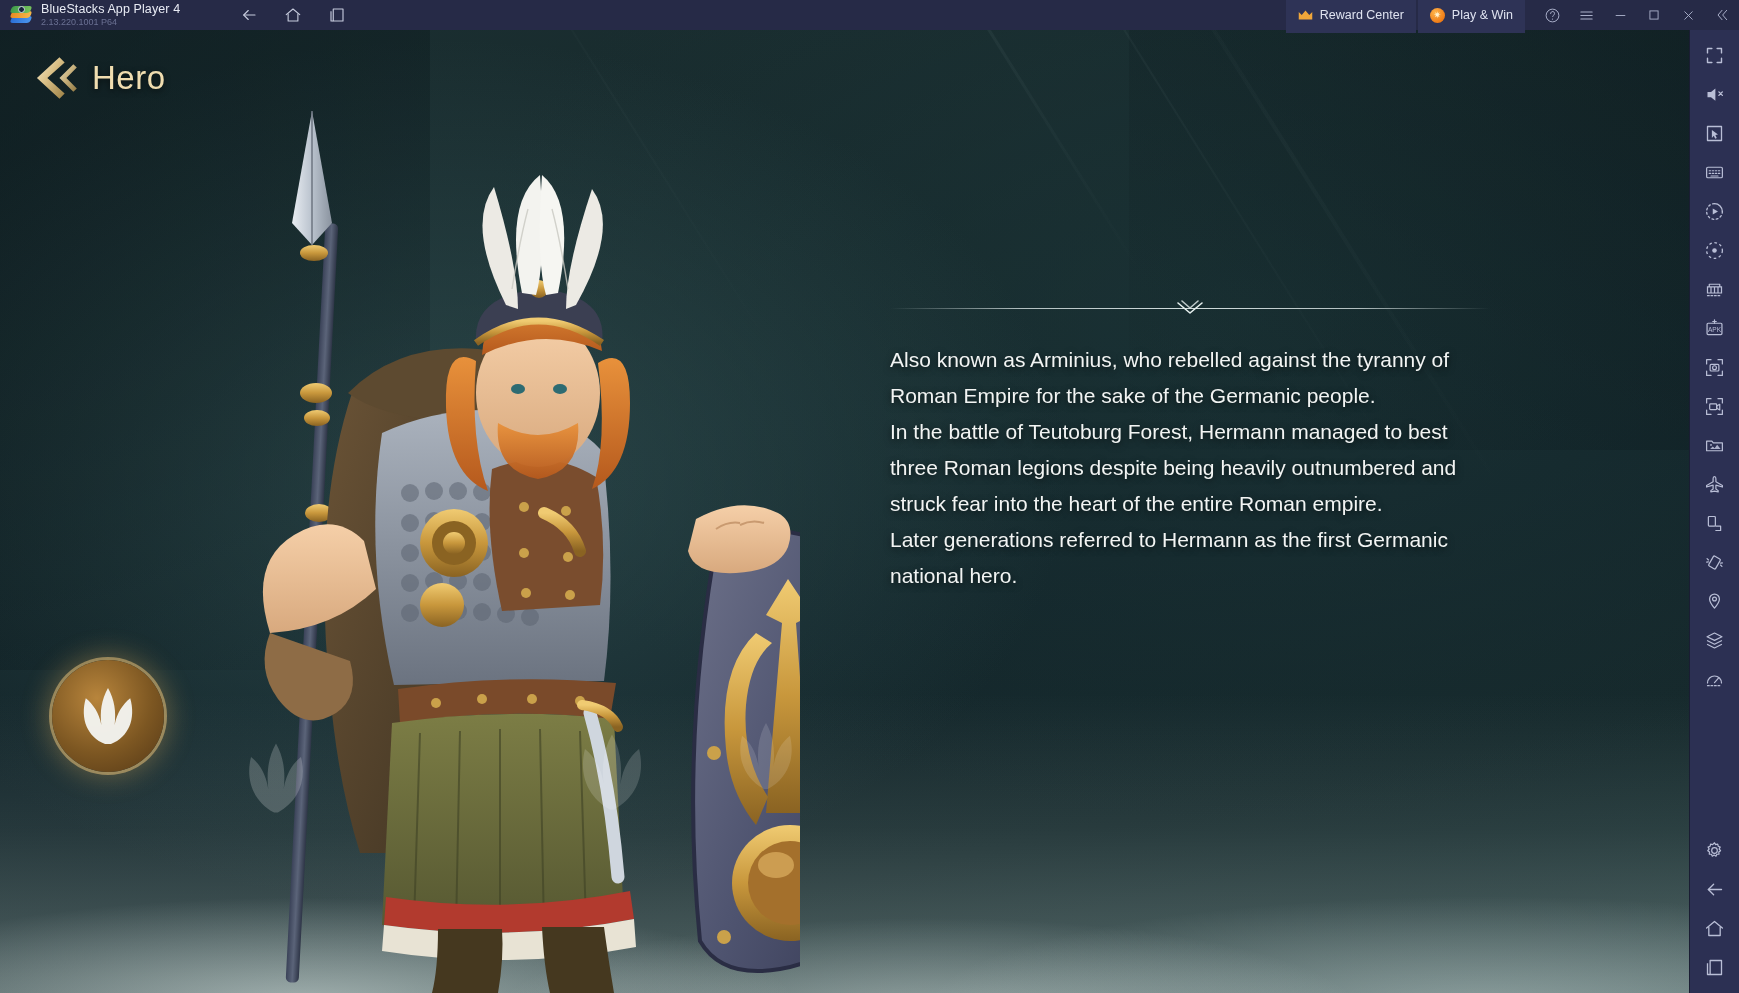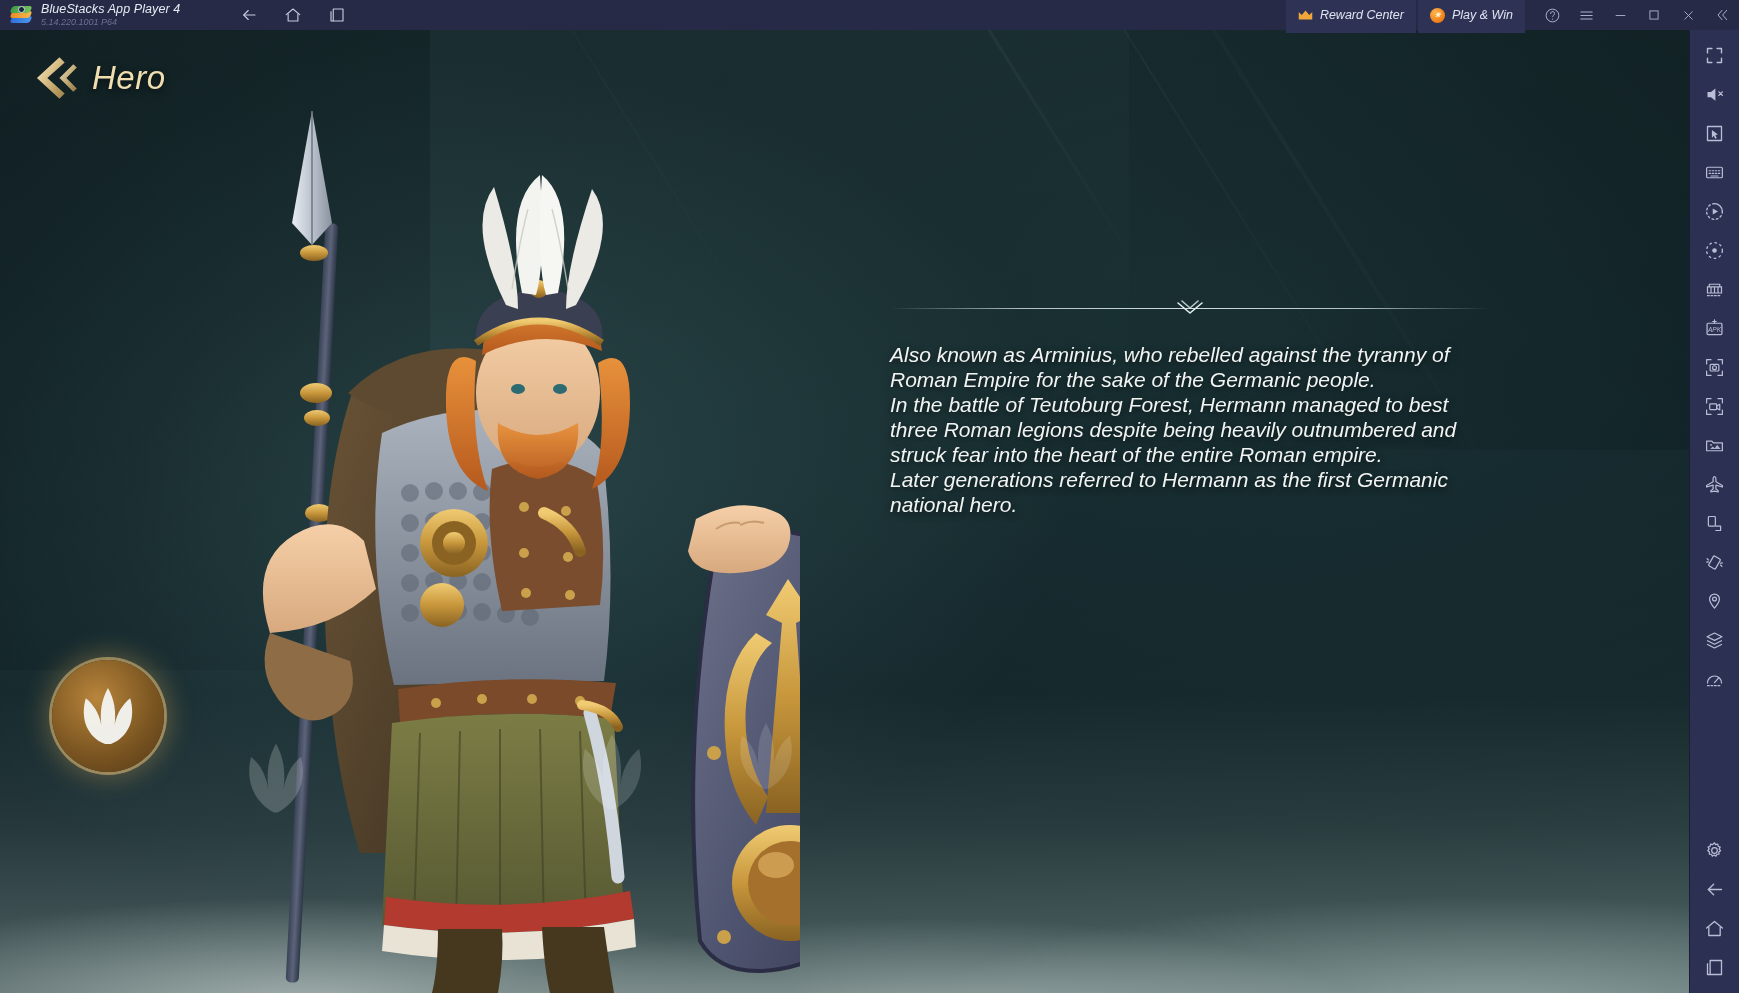--- a/index.html
+++ b/index.html
@@ -16,7 +16,6 @@
     width: 1739px; height: 993px;
     display: flex;
     flex-direction: column;
-    font-style: italic;
   }
 
   

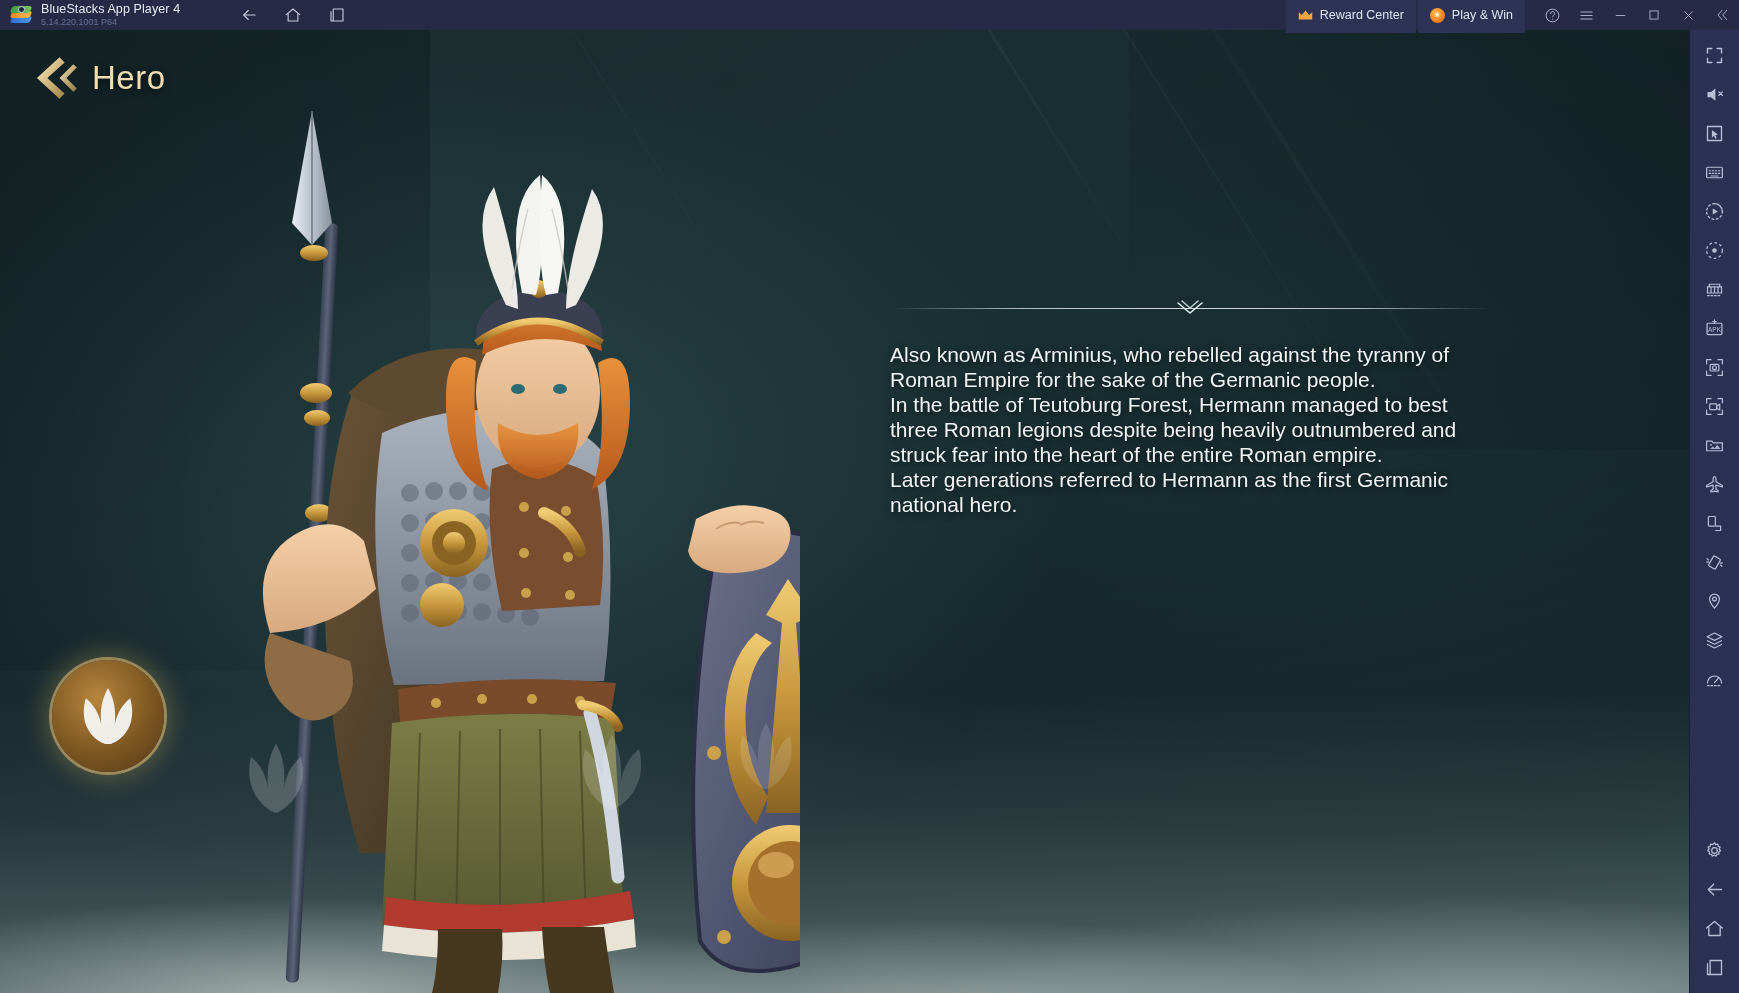--- a/index.html
+++ b/index.html
@@ -249,7 +249,7 @@
 
     <div class="tb-names">
       <div class="tb-title">BlueStacks App Player 4</div>
-      <div class="tb-version">5.14.220.1001 P64</div>
+      <div class="tb-version">2.13.220.1001 P64</div>
     </div>
 
     <div class="tb-navicons">

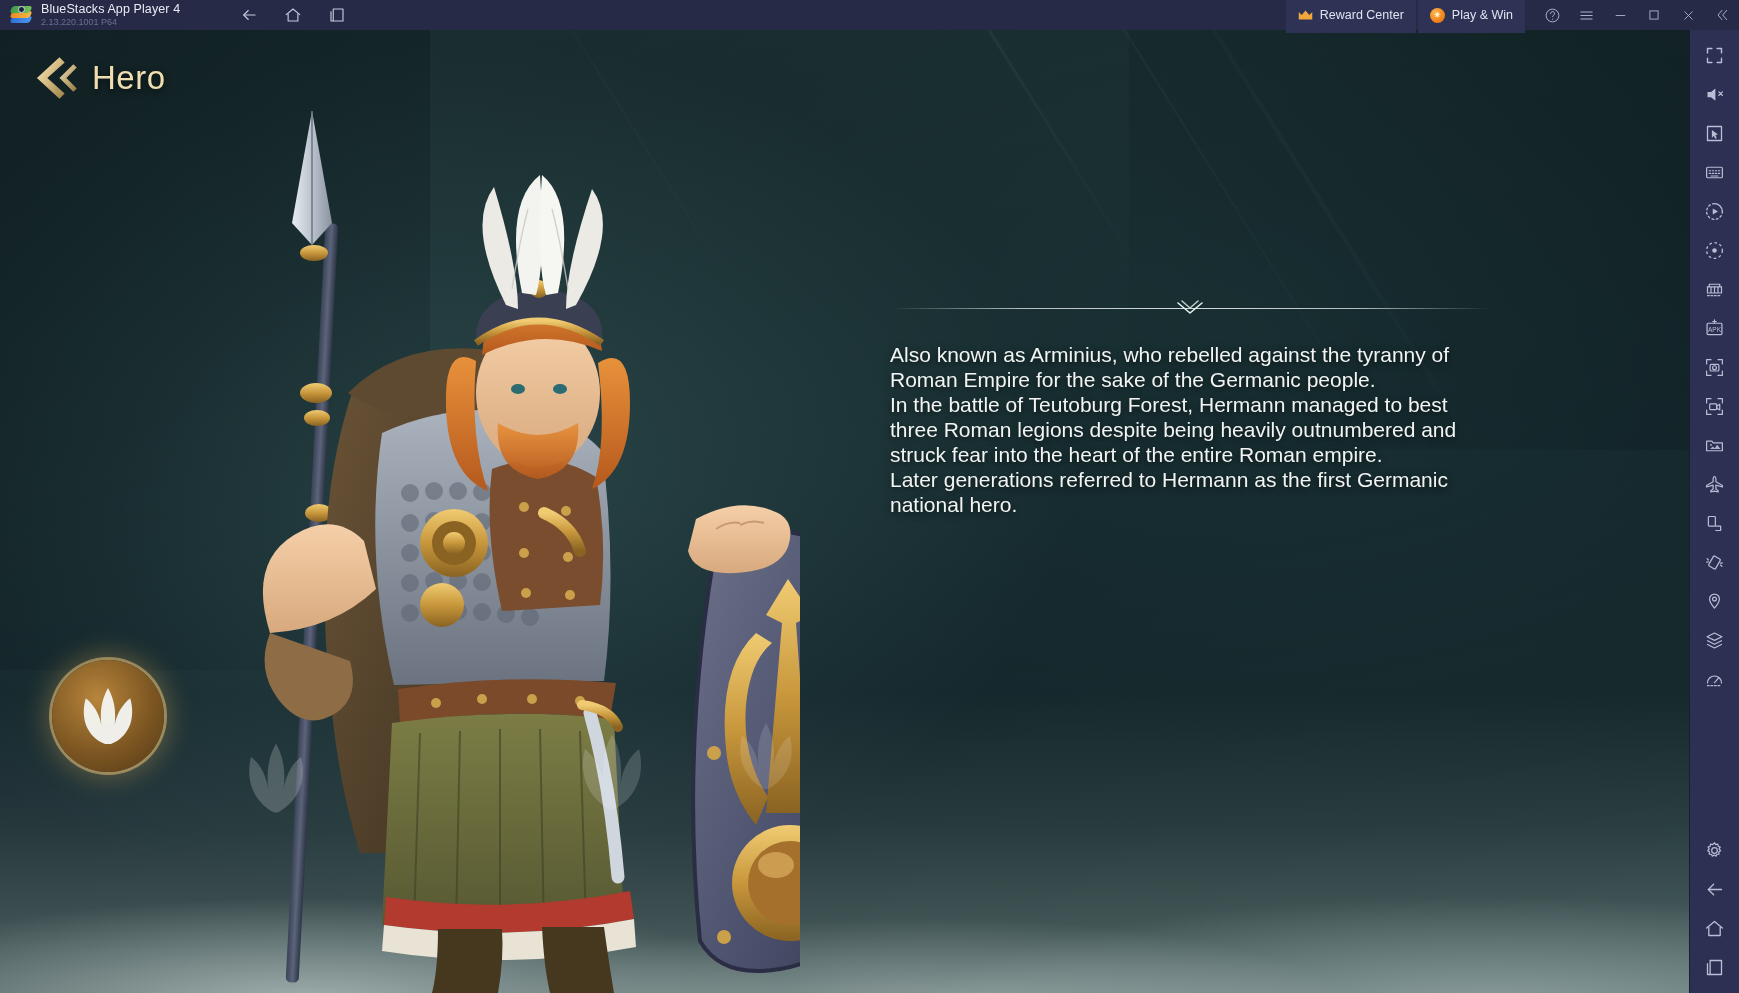--- a/index.html
+++ b/index.html
@@ -208,7 +208,7 @@
   .info-body {
     color: #f2f4f3;
     font-size: 21px;
-    line-height: 25px;
+    line-height: 36px;
     text-shadow: 0 2px 7px rgba(0,0,0,.6);
     white-space: pre-line;
   }

